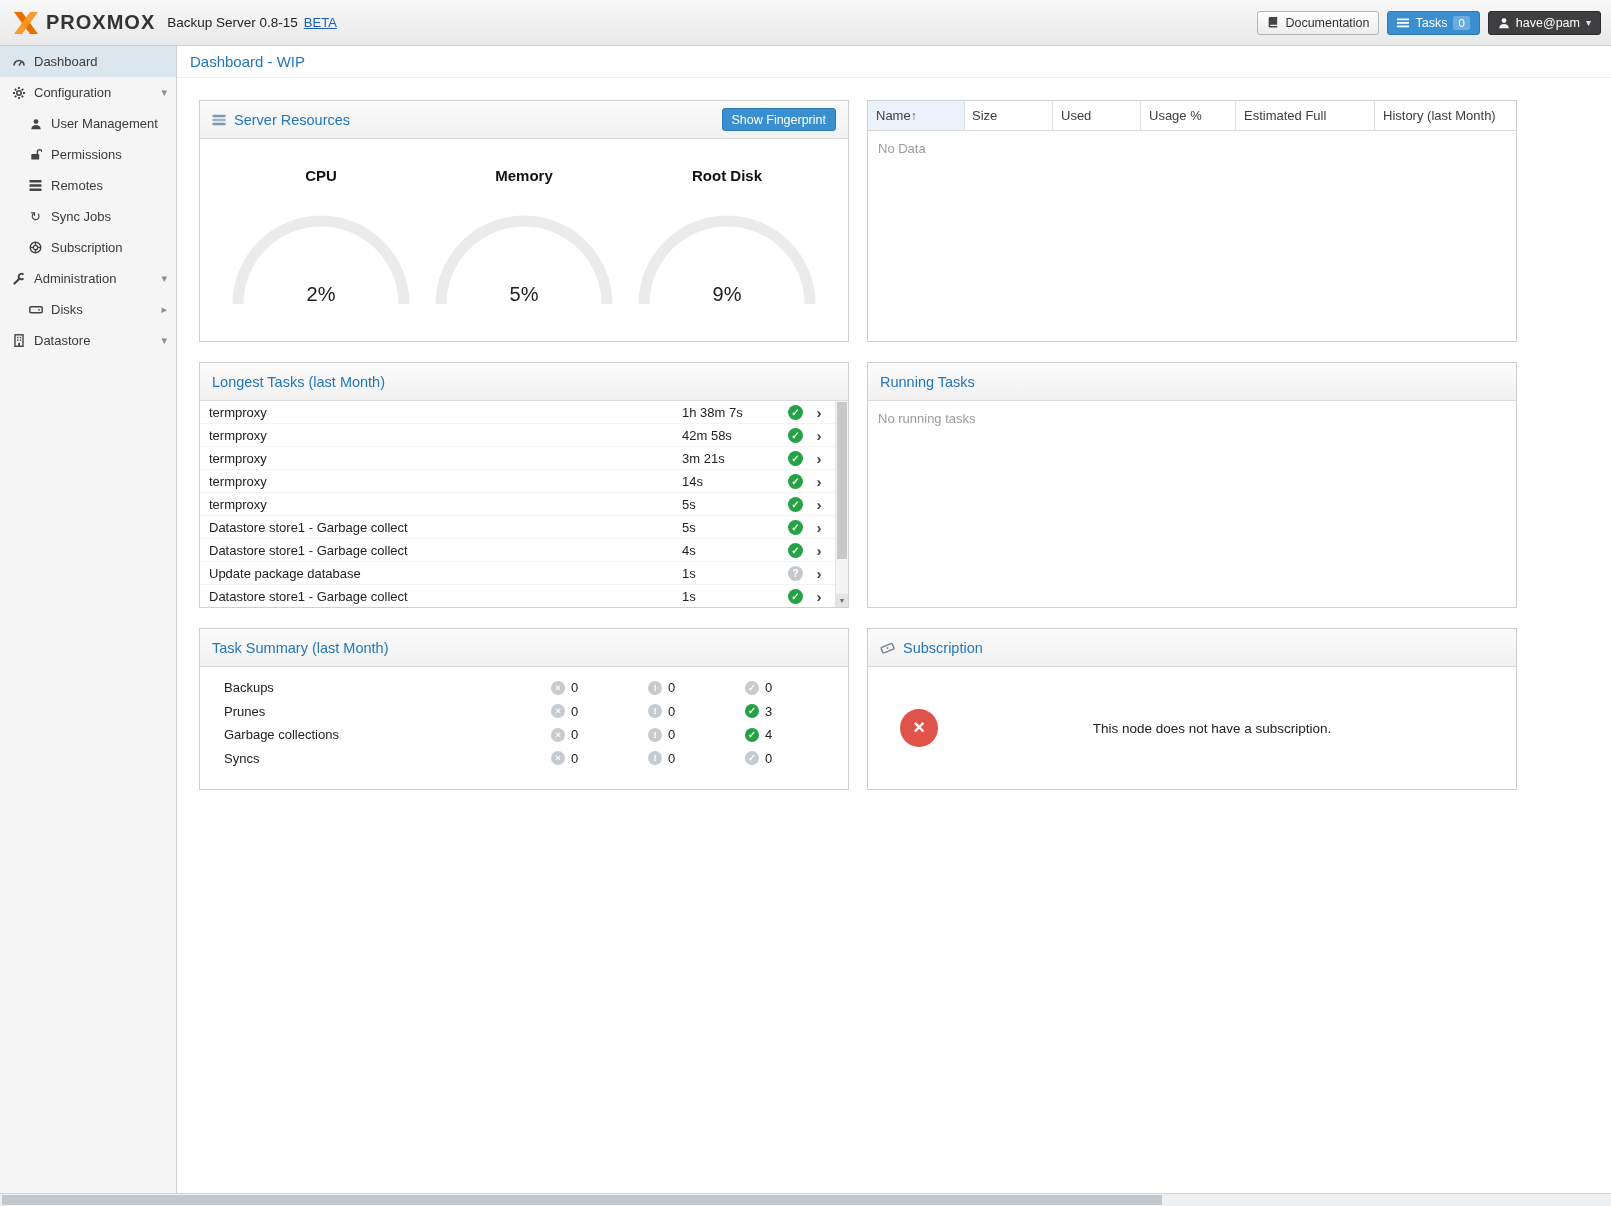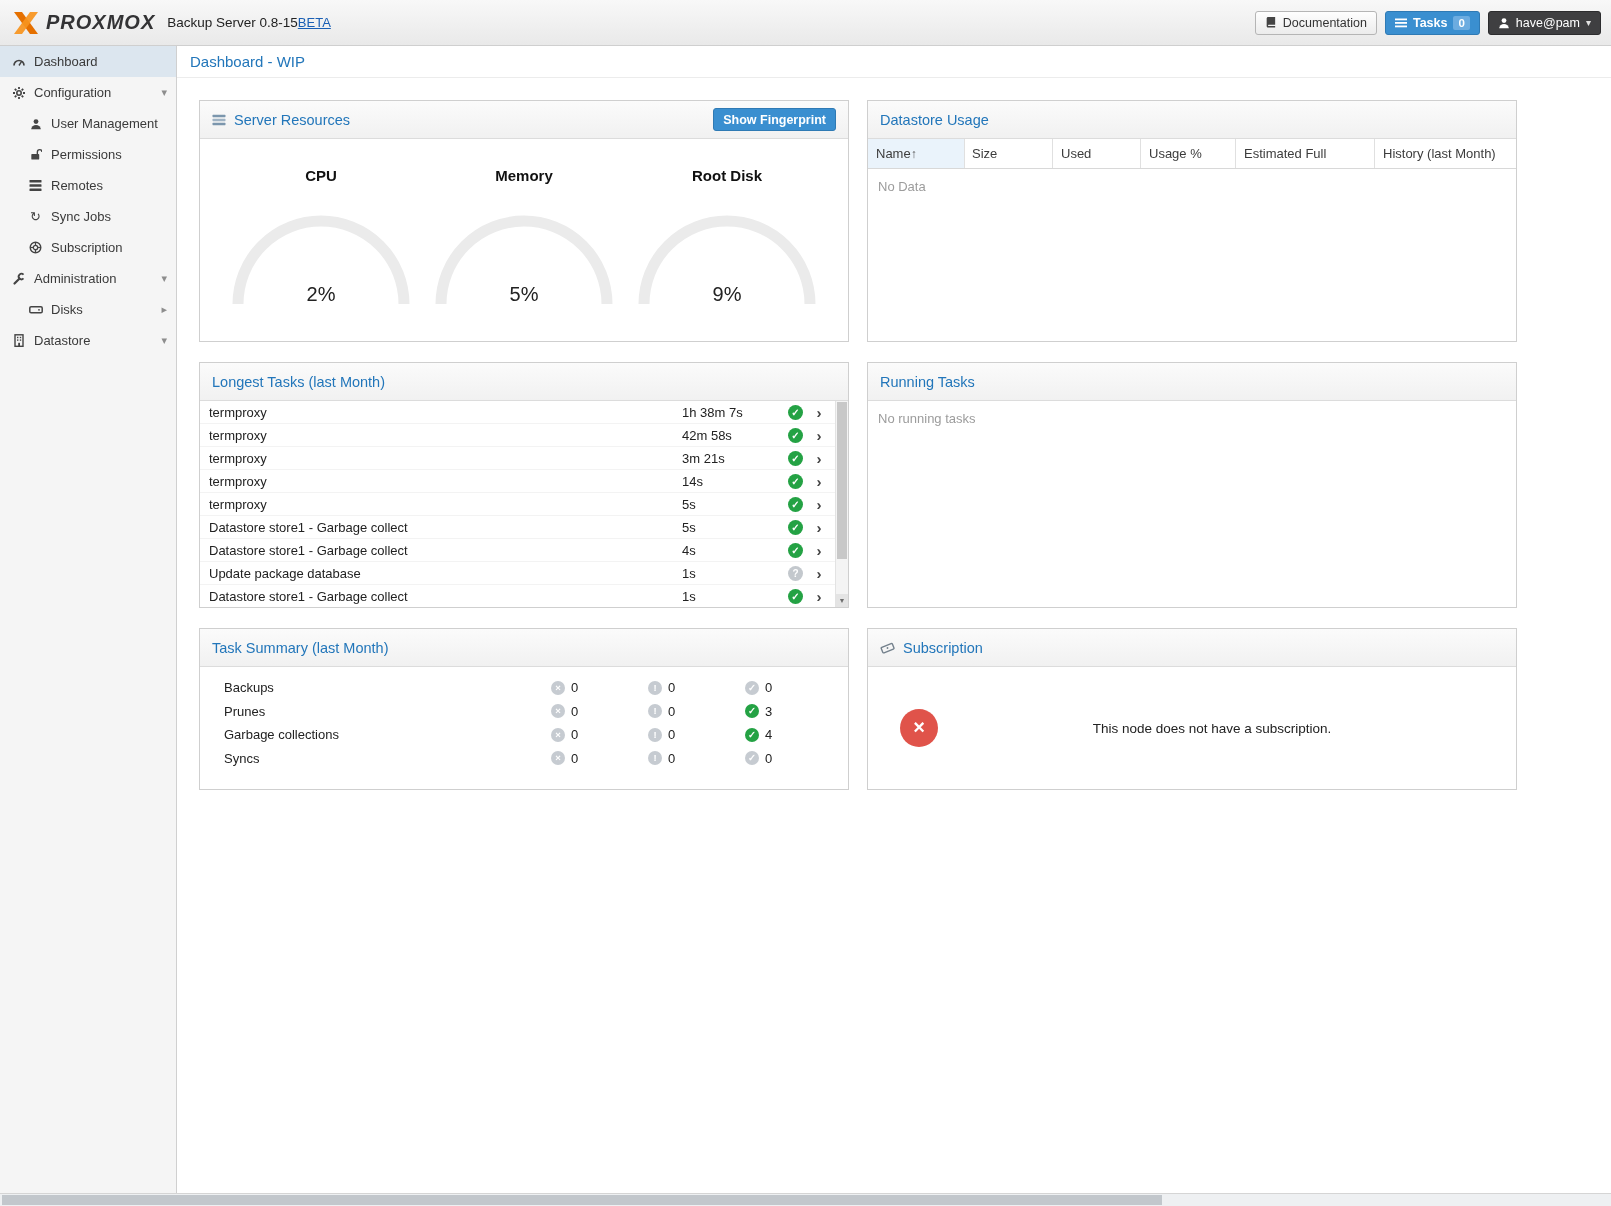--- a/index.html
+++ b/index.html
@@ -8,7 +8,7 @@
 
   
   .topbar { height:46px; flex:0 0 46px; background:linear-gradient(#f8f8f8,#e9e9e9); border-bottom:1px solid #cfcfcf; display:flex; align-items:center; padding:0 10px 0 12px; }
-  .brand { display:flex; align-items:center; gap:6px;font-style:italic; }
+  .brand { display:flex; align-items:center; gap:6px; }
   .brand-text { font-size:20px; font-weight:700; letter-spacing:1px; color:#333335; }
   .app-subtitle { margin-left:12px; font-size:13.5px; color:#222; }
   .beta-link { font-size:13px; color:#1a5fb4; text-decoration:underline; cursor:pointer; }

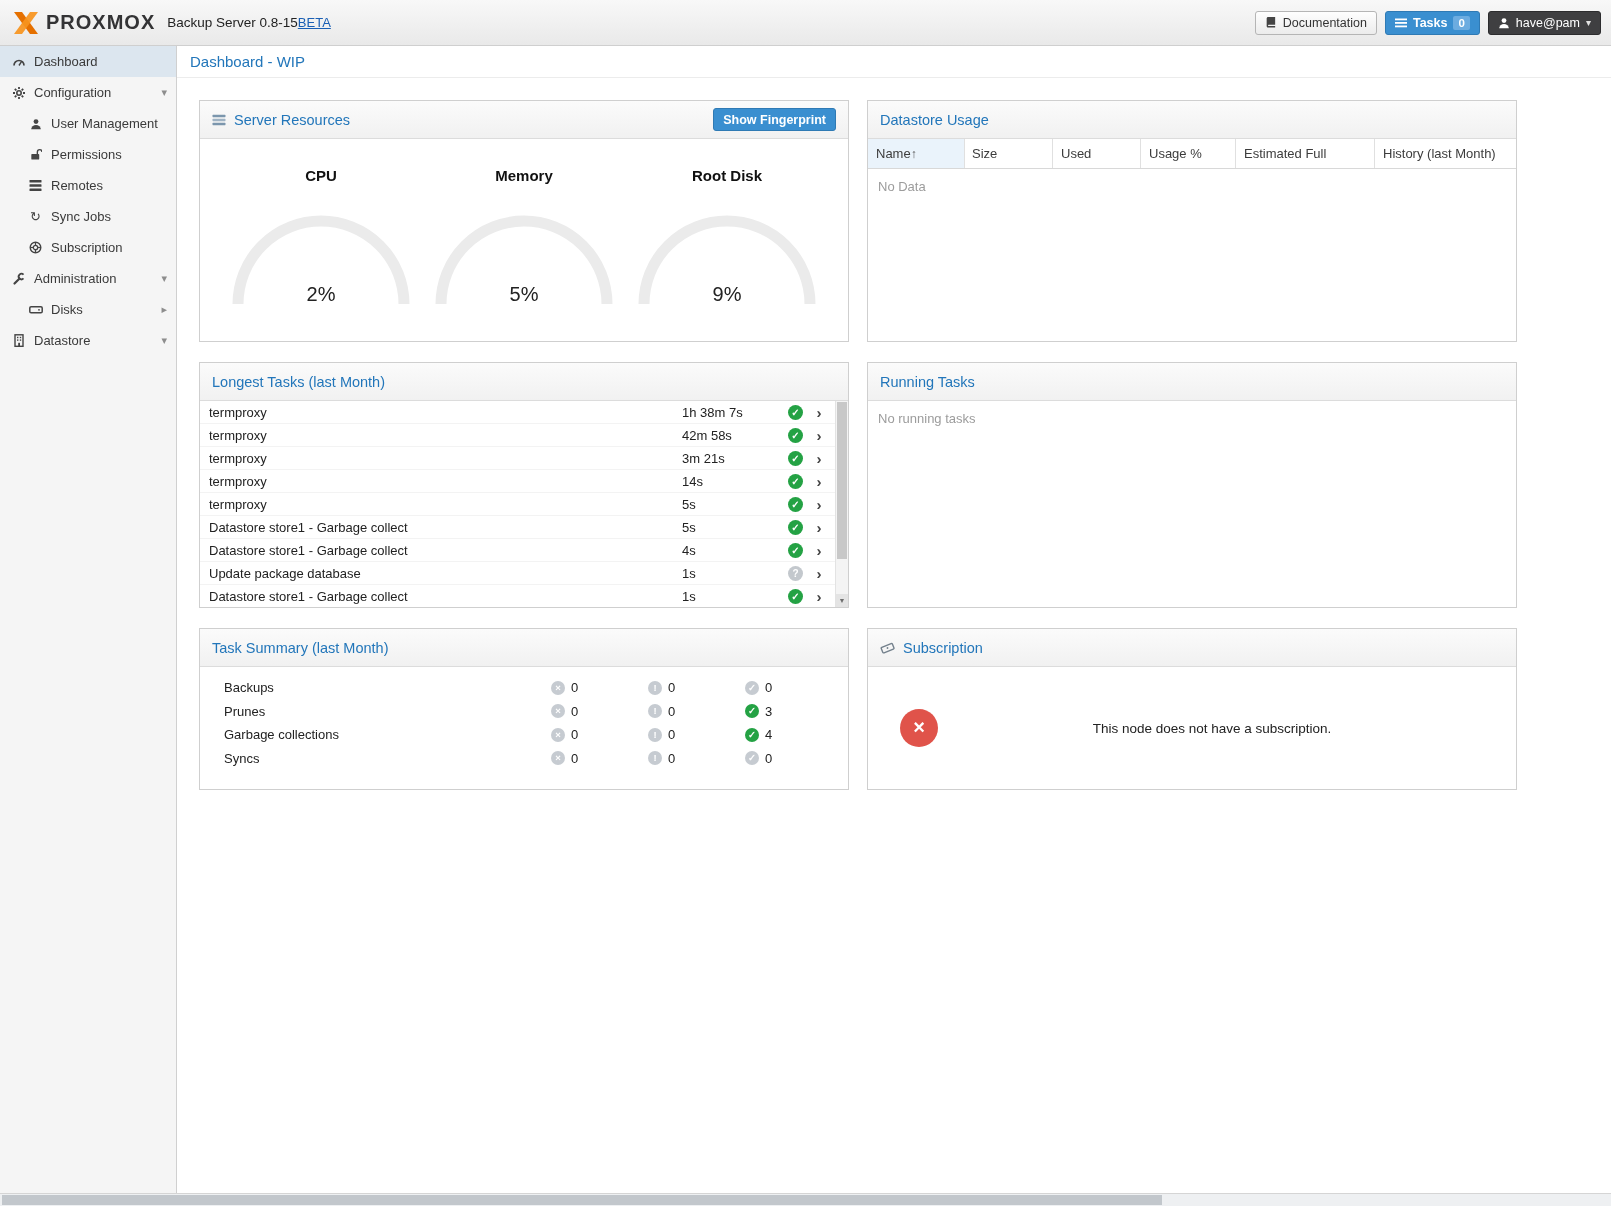--- a/index.html
+++ b/index.html
@@ -11,7 +11,7 @@
   .brand { display:flex; align-items:center; gap:6px; }
   .brand-text { font-size:20px; font-weight:700; letter-spacing:1px; color:#333335; }
   .app-subtitle { margin-left:12px; font-size:13.5px; color:#222; }
-  .beta-link { font-size:13px; color:#1a5fb4; text-decoration:underline; cursor:pointer; }
+  .beta-link { margin-left:6px; font-size:13px; color:#1a5fb4; text-decoration:underline; cursor:pointer; }
   .topbar-right { margin-left:auto; display:flex; align-items:center; gap:8px; }
   .btn { display:inline-flex; align-items:center; gap:6px; border-radius:3px; font-size:12.5px; height:24px; padding:0 9px; cursor:pointer; border:1px solid transparent; white-space:nowrap; }
   .btn-light { background:linear-gradient(#fefefe,#ececec); border-color:#b5b5b5; color:#333; }

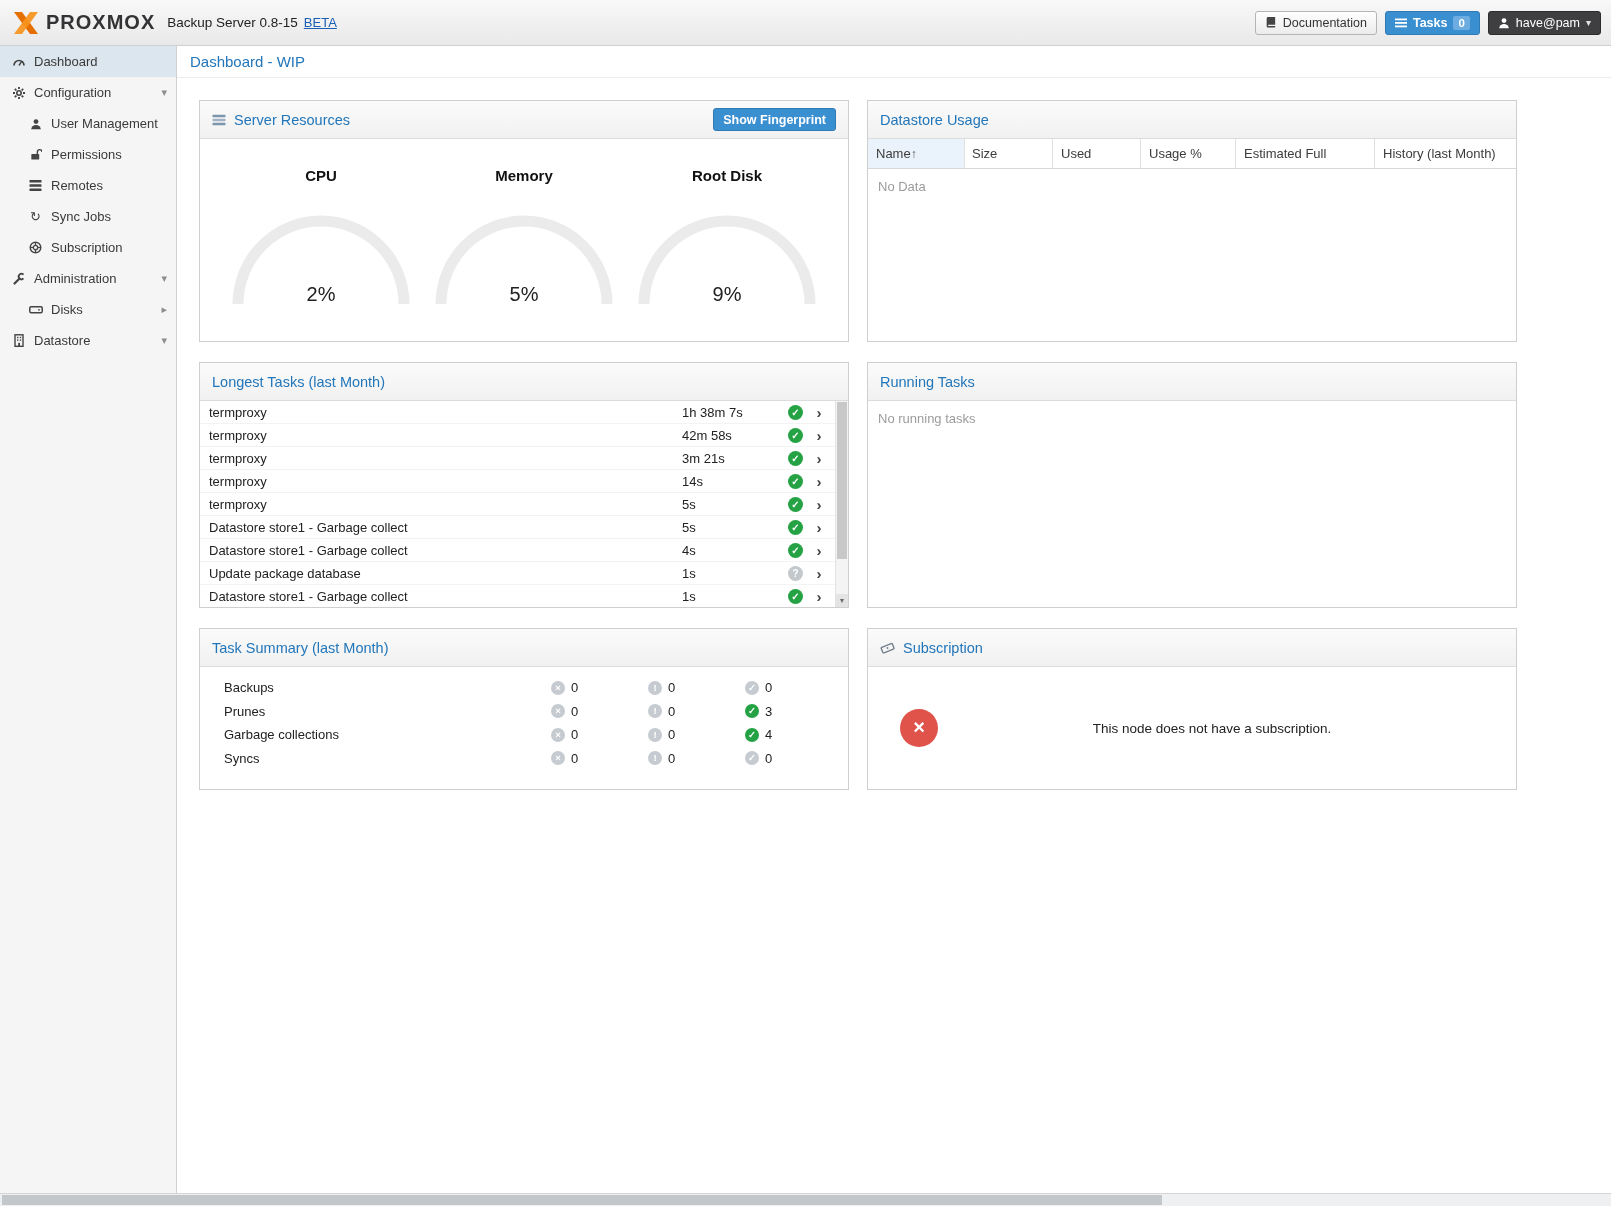--- a/index.html
+++ b/index.html
@@ -15,7 +15,7 @@
   .topbar-right { margin-left:auto; display:flex; align-items:center; gap:8px; }
   .btn { display:inline-flex; align-items:center; gap:6px; border-radius:3px; font-size:12.5px; height:24px; padding:0 9px; cursor:pointer; border:1px solid transparent; white-space:nowrap; }
   .btn-light { background:linear-gradient(#fefefe,#ececec); border-color:#b5b5b5; color:#333; }
-  .btn-blue { background:#3a8fd0; border-color:#2f7ab4; color:#fff;font-weight:bold; }
+  .btn-blue { background:#3a8fd0; border-color:#2f7ab4; color:#fff; }
   .btn-dark { background:#3f3f41; border-color:#2c2c2e; color:#fff; }
   .tasks-badge { background:#6cace0; color:#fff; border-radius:2px; padding:1px 5px; font-size:11.5px; }
   .caret-sm { font-size:10px; opacity:.85; }

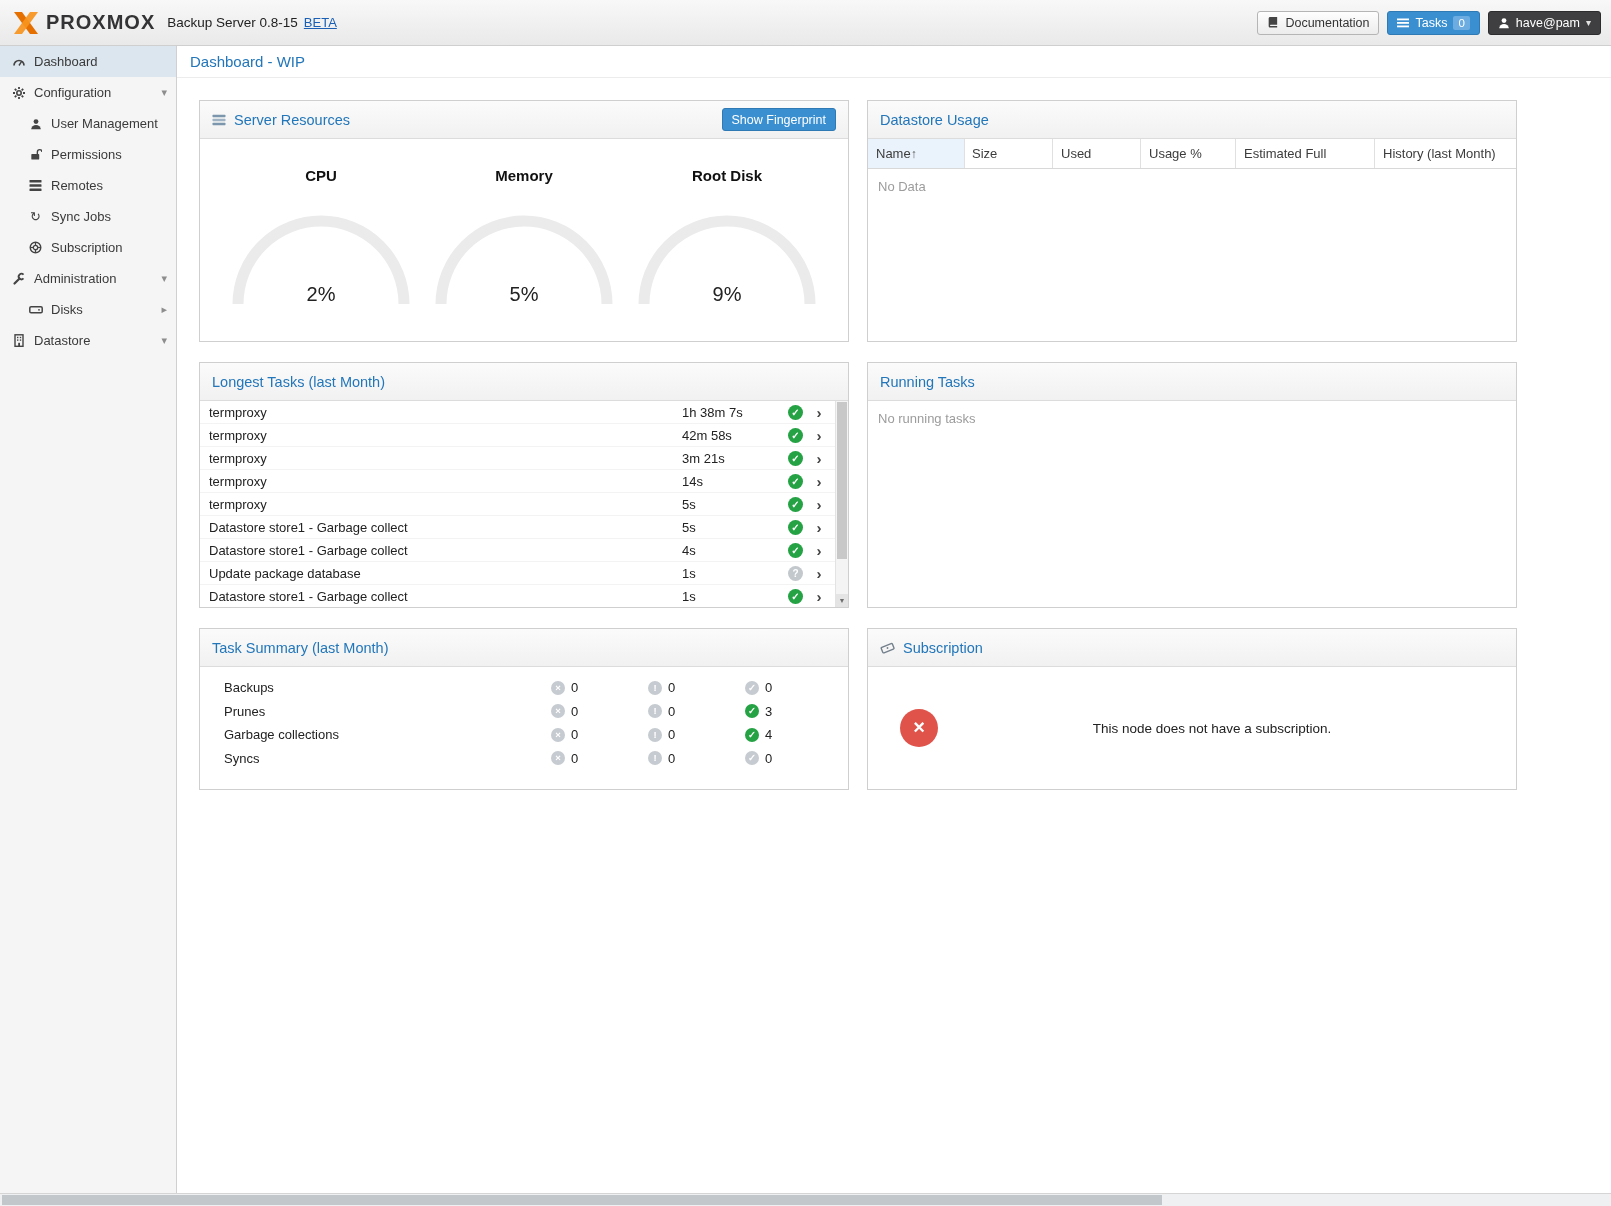--- a/index.html
+++ b/index.html
@@ -328,9 +328,6 @@
         </section>
 
         <section class="panel">
-          <div class="panel-header">
-            <span class="panel-title">Datastore Usage</span>
-          </div>
           <div class="panel-body">
             <div class="dt-header">
               <div class="dt-cell dt-name">

